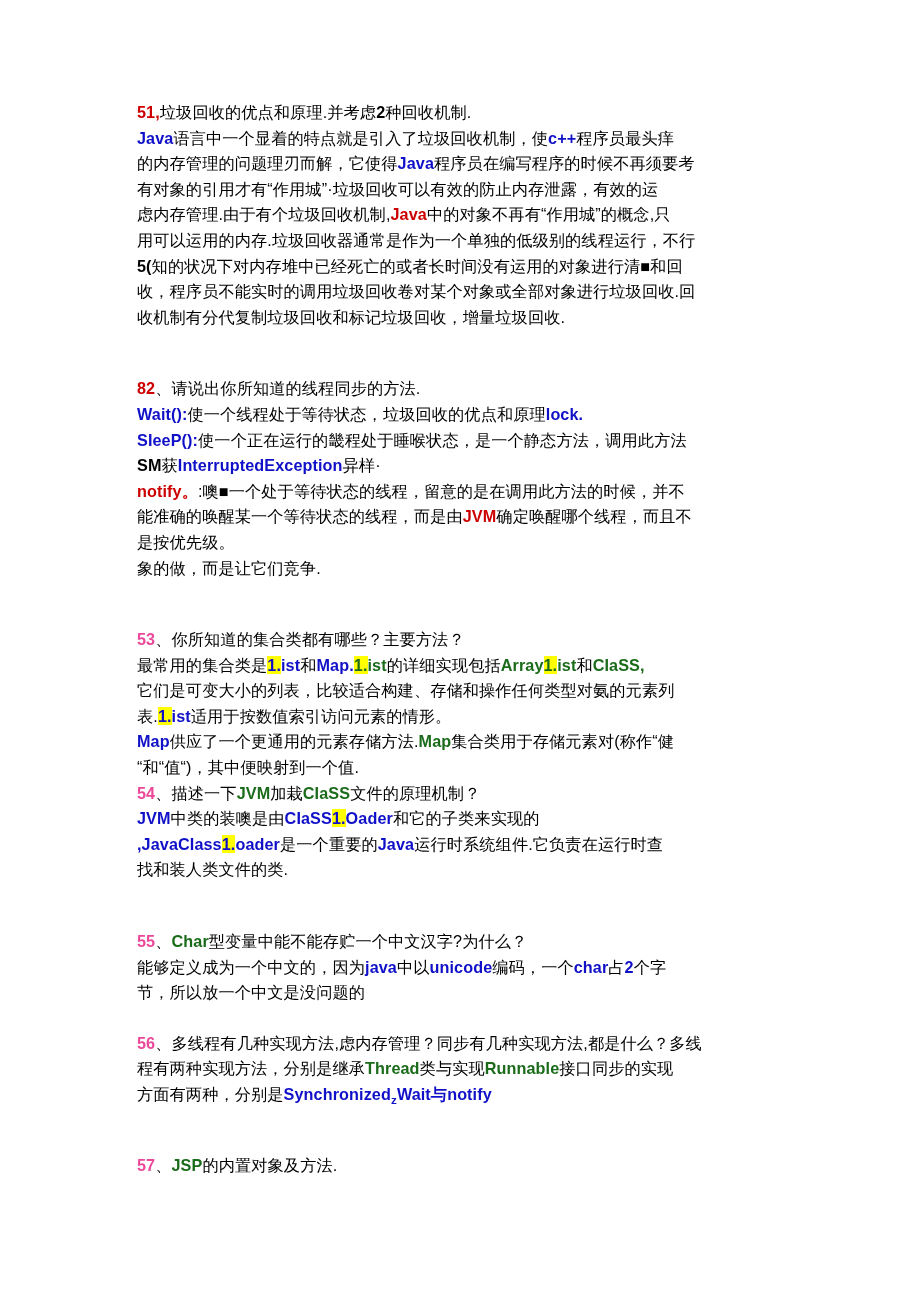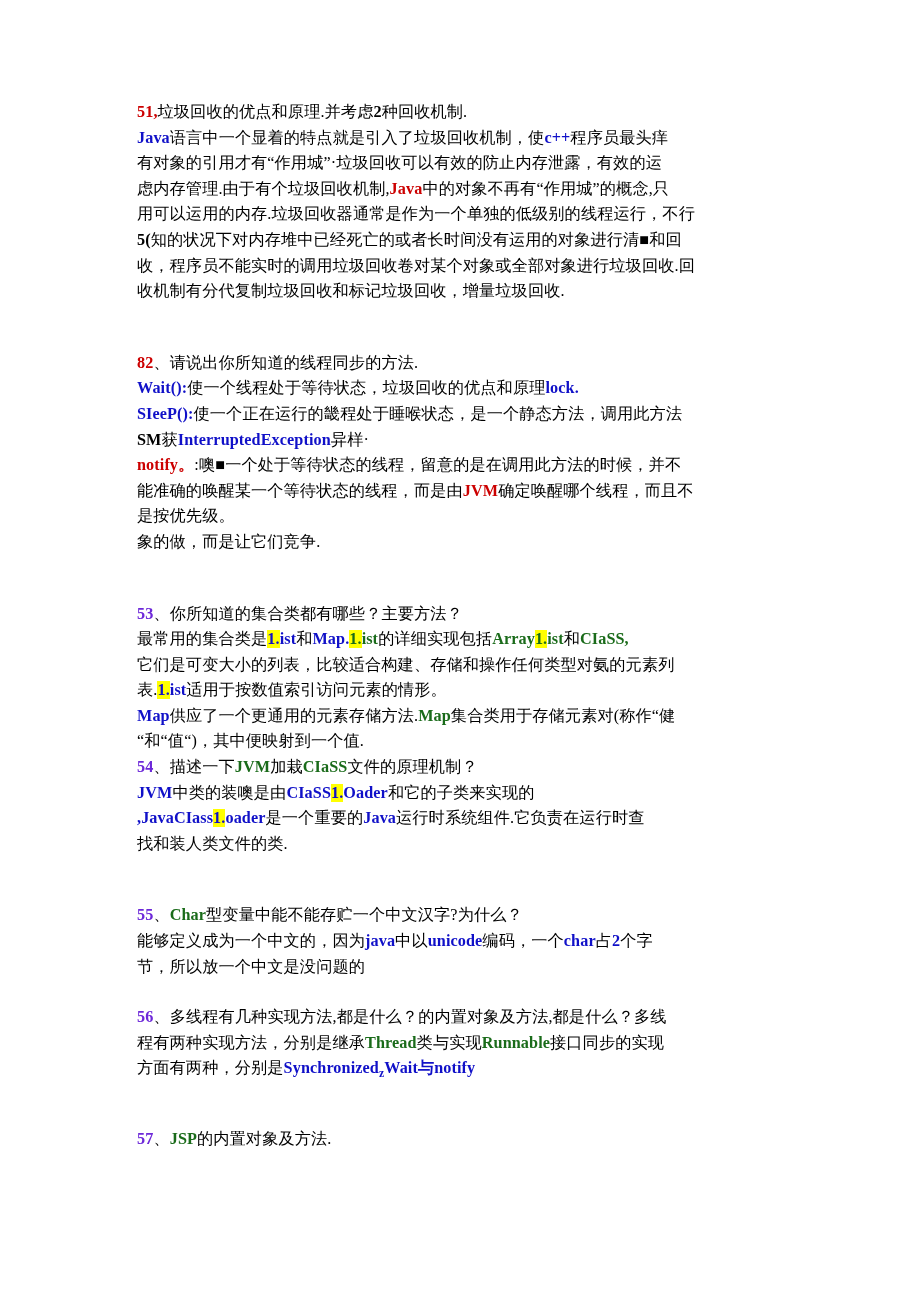--- a/index.html
+++ b/index.html
@@ -22,7 +22,6 @@
     background: #ffffff;
     box-sizing: border-box;
     padding: 100px 130px 0 137px;
-    font-family: Liberation Serif, serif;
   }
   .doc-body {
     font-size: 16.2px;

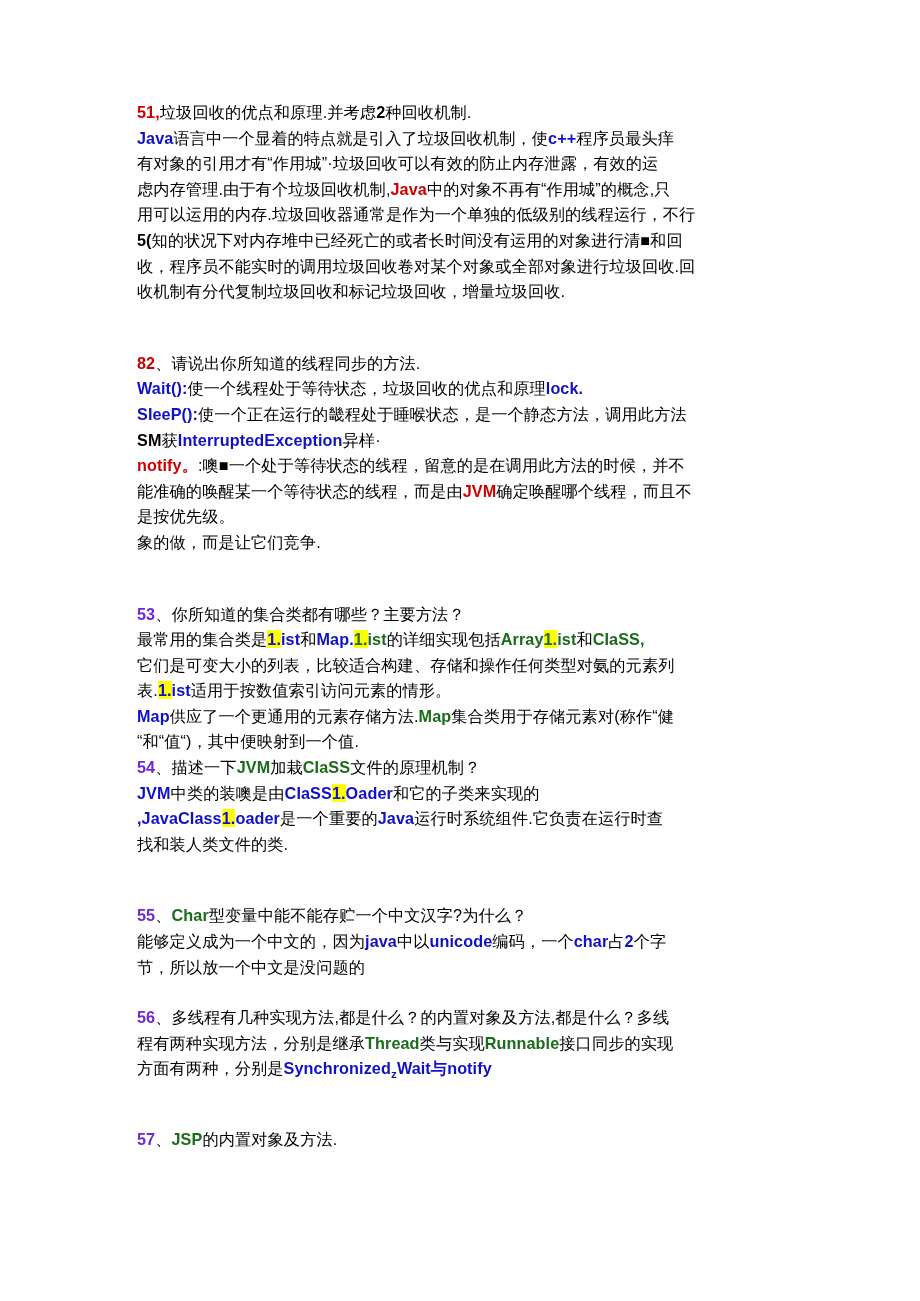--- a/index.html
+++ b/index.html
@@ -61,6 +61,7 @@
 
       <p class="para"><span class="b">Java</span><span>语言中一个显着的特点就是引入了垃圾回收机制，使</span><span class="b">c++</span><span>程序员最头痒</span></p>
 
+      <p class="para"><span>的内存管理的问题理刃而解，它使得</span><span class="b">Java</span><span>程序员在编写程序的时候不再须要考</span></p>
 
       <p class="para">有对象的引用才有“作用城”·垃圾回收可以有效的防止内存泄露，有效的运</p>
 

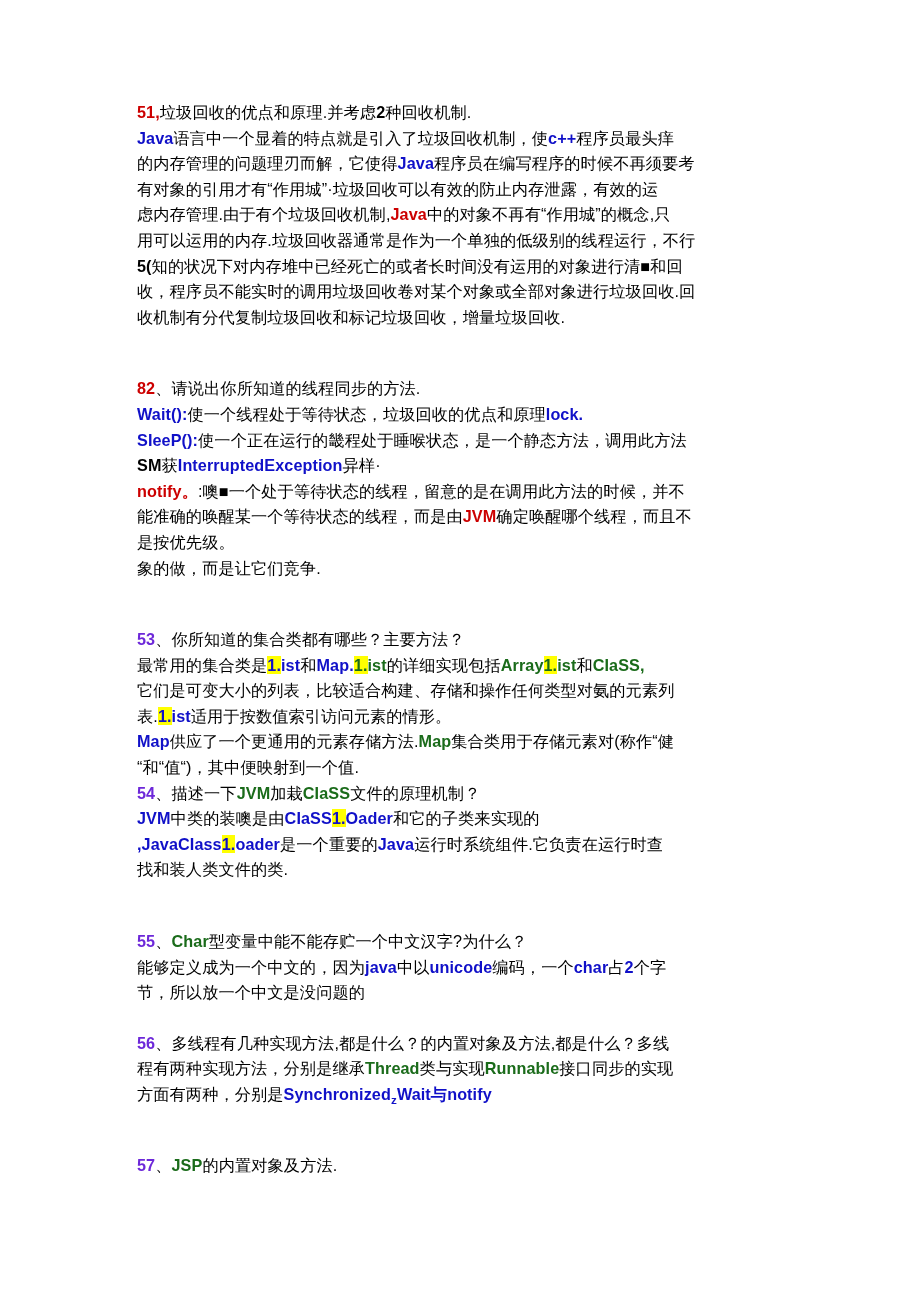--- a/index.html
+++ b/index.html
@@ -48,7 +48,7 @@
   .blk-sq { font-weight: bold; }
 
   .num-red   { color: #cc0000; font-weight: bold; }
-  .num-green { color: #6d28d9; font-weight: bold; }
+  .num-green { color: #ec4899; font-weight: bold; }
 </style>
 </head>
 <body>

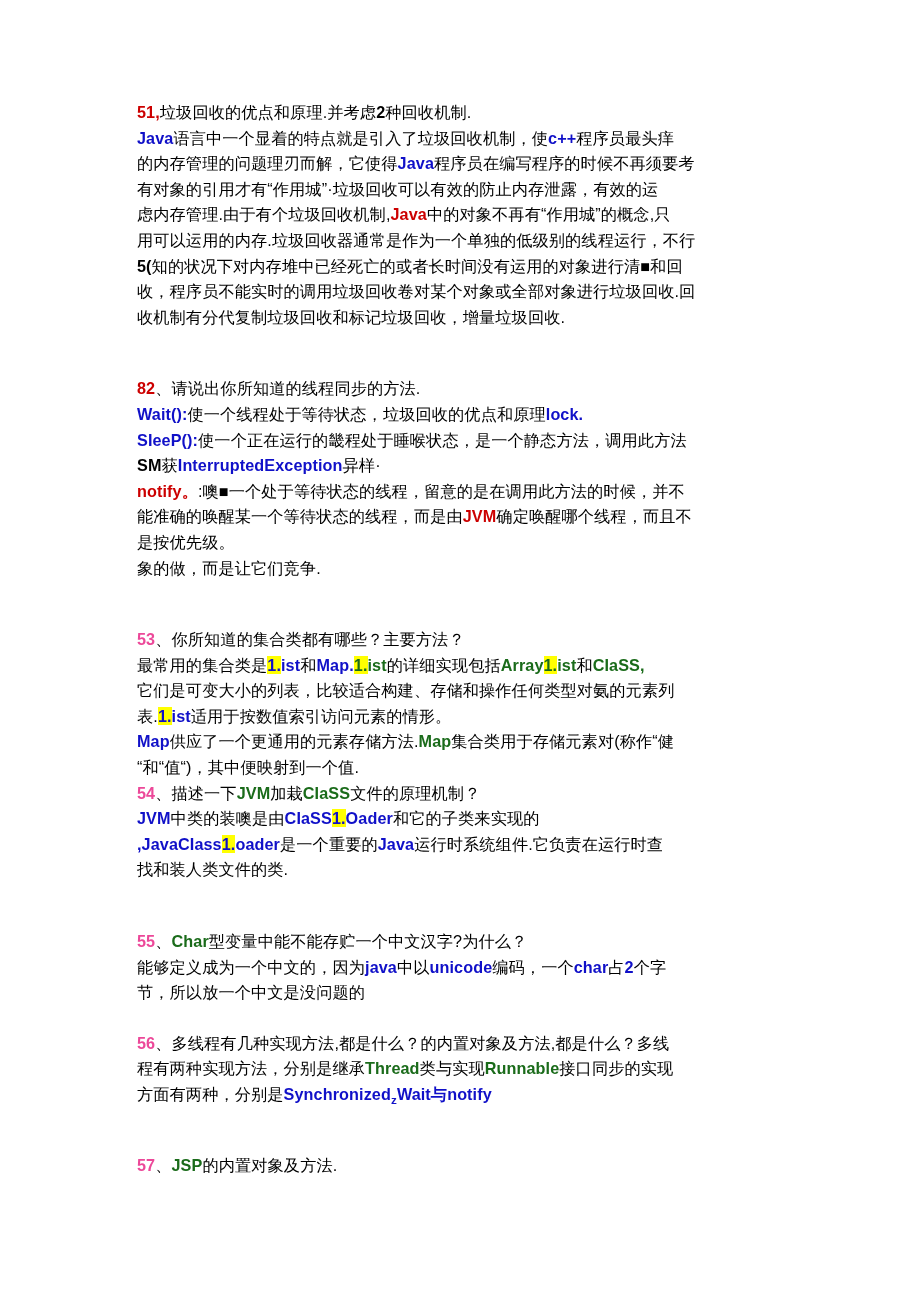--- a/index.html
+++ b/index.html
@@ -134,7 +134,7 @@
     <div class="gap-sm"></div>
 
     <div class="block">
-      <p class="para"><span class="num-green">56</span><span>、多线程有几种实现方法,都是什么？的内置对象及方法,都是什么？多线</span></p>
+      <p class="para"><span class="num-green">56</span><span>、多线程有几种实现方法,虑内存管理？同步有几种实现方法,都是什么？多线</span></p>
 
       <p class="para"><span>程有两种实现方法，分别是继承</span><span class="g">Thread</span><span>类与实现</span><span class="g">Runnable</span><span>接口同步的实现</span></p>
 

